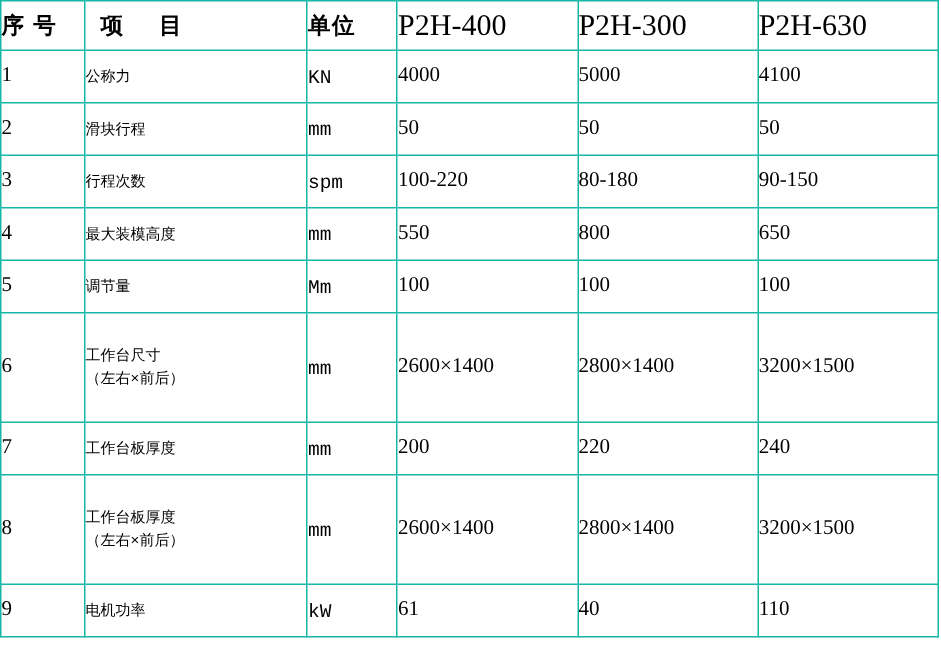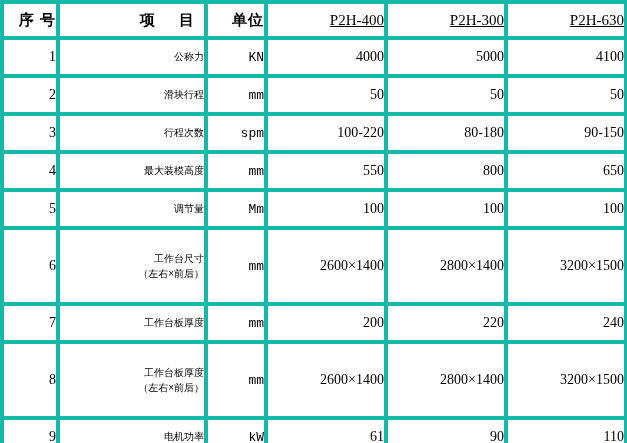--- a/index.html
+++ b/index.html
@@ -19,8 +19,8 @@
     table-layout: fixed;
   }
   .spec-table td, .spec-table th {
-    border: 4px solid #14b8a6;
-    text-align: right;
+    border: 1px solid #14b8a6;
+    text-align: left;
     vertical-align: middle;
     font-weight: normal;
     padding: 0;

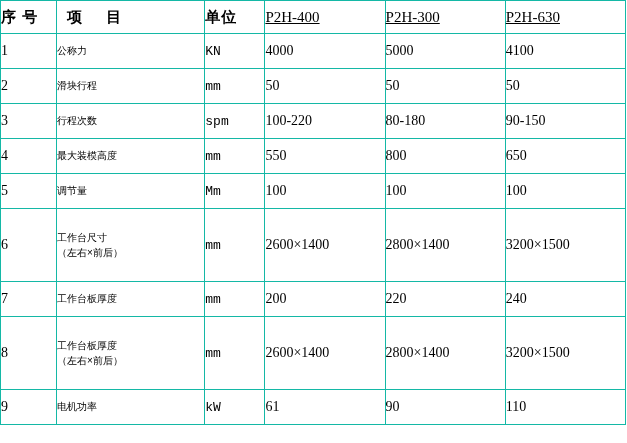--- a/index.html
+++ b/index.html
@@ -41,8 +41,7 @@
     font-family: "Liberation Serif", "DejaVu Serif", serif;
     font-weight: normal;
     letter-spacing: 0;
-    font-size: 15px;
-    text-decoration: underline;
+    font-size: 20px;
   }
   .hdr .item-head {
     letter-spacing: 10px;

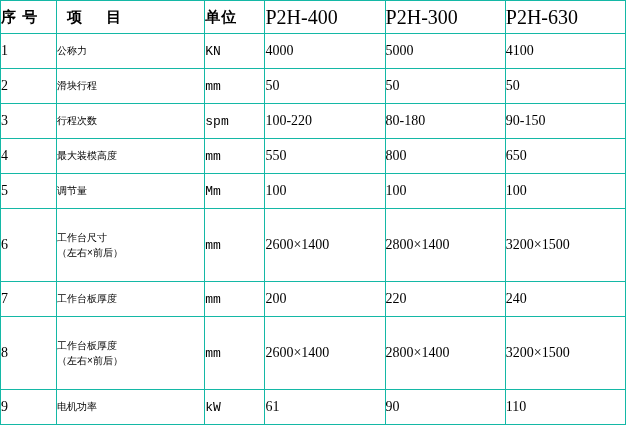--- a/index.html
+++ b/index.html
@@ -173,7 +173,7 @@
       <td class="cjk">电机功率</td>
       <td class="unit">kW</td>
       <td>61</td>
-      <td>90</td>
+      <td>40</td>
       <td>110</td>
     </tr>
 

